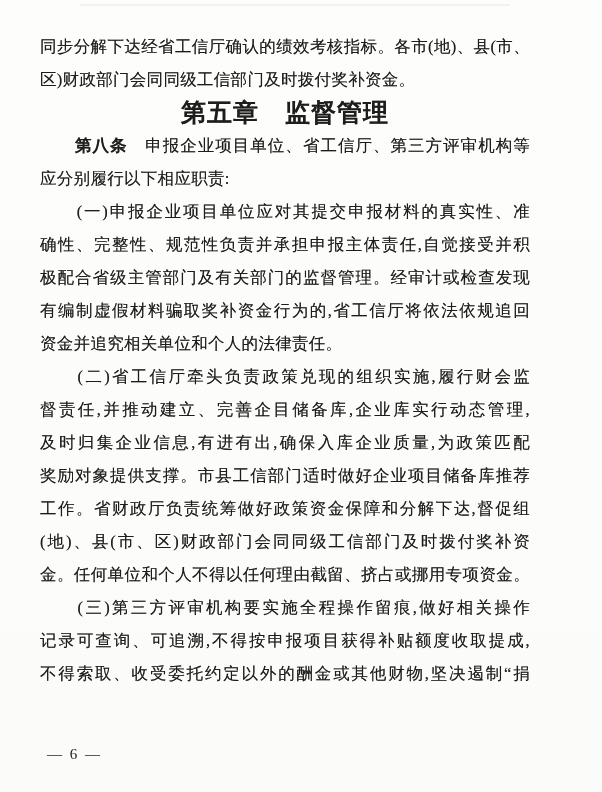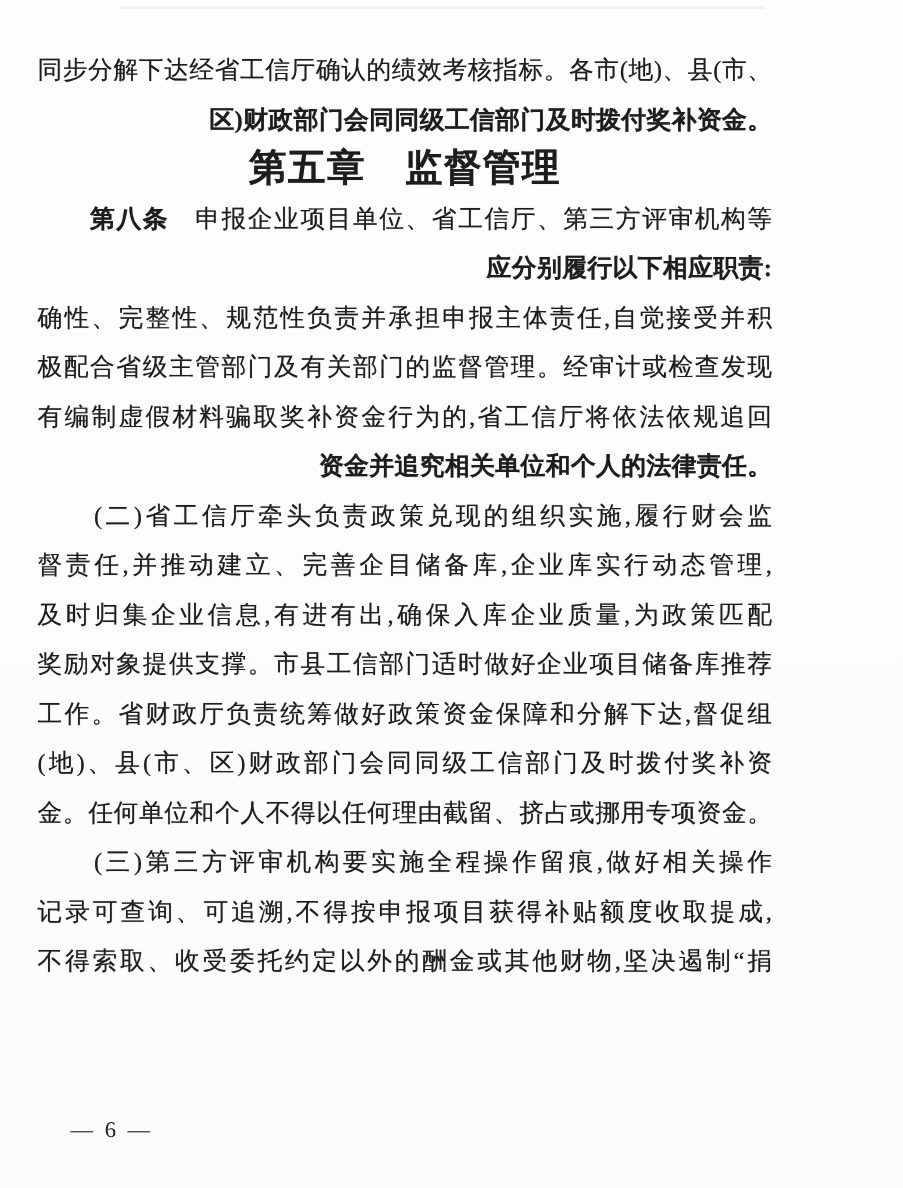--- a/index.html
+++ b/index.html
@@ -22,7 +22,7 @@
   }
   .content {
     position: absolute;
-    left: 25px;
+    left: 40px;
     top: 30px;
     width: 490px;
   }

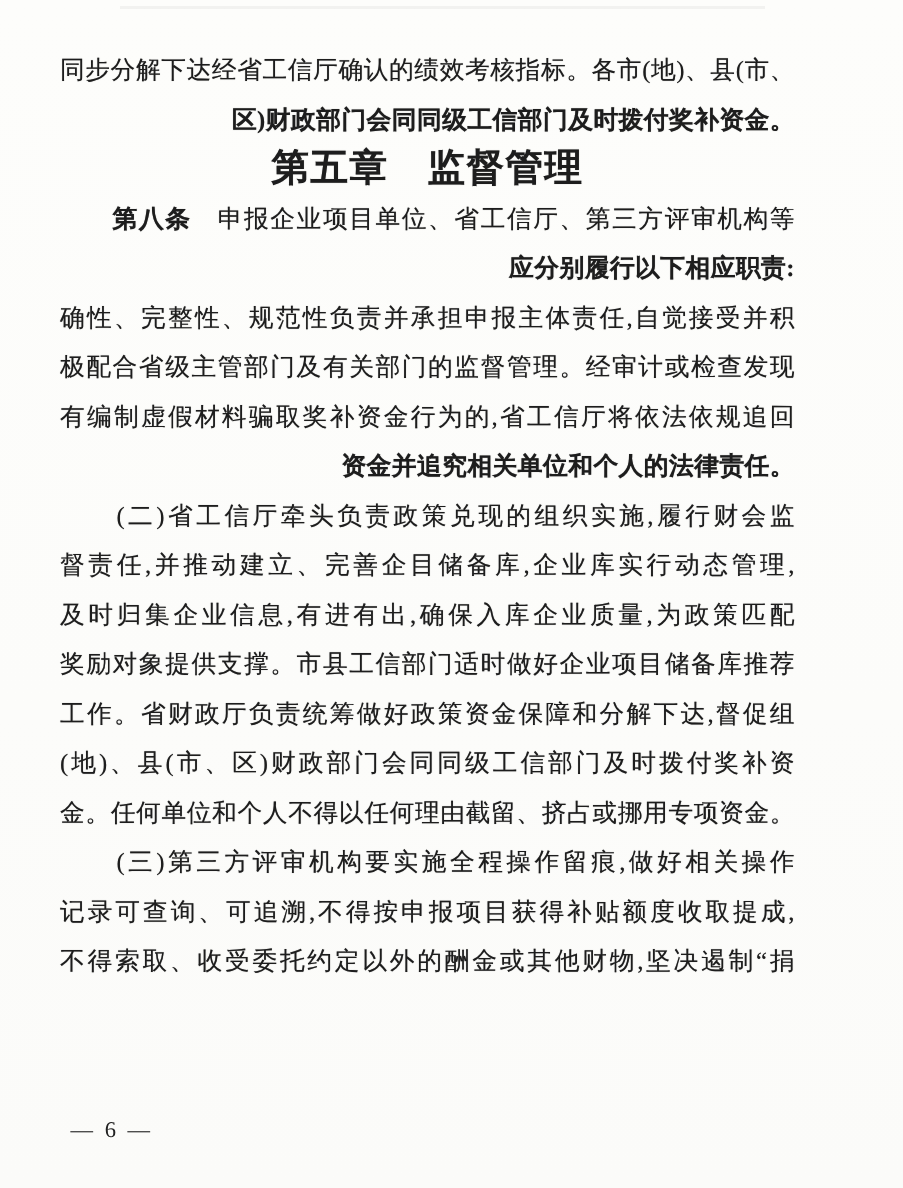--- a/index.html
+++ b/index.html
@@ -39,9 +39,8 @@
     text-justify: inter-character;
   }
   .line.plain {
-    text-align: right;
+    text-align: left;
     white-space: nowrap;
-    font-weight: bold;
   }
   .line.heading {
     text-align: center;

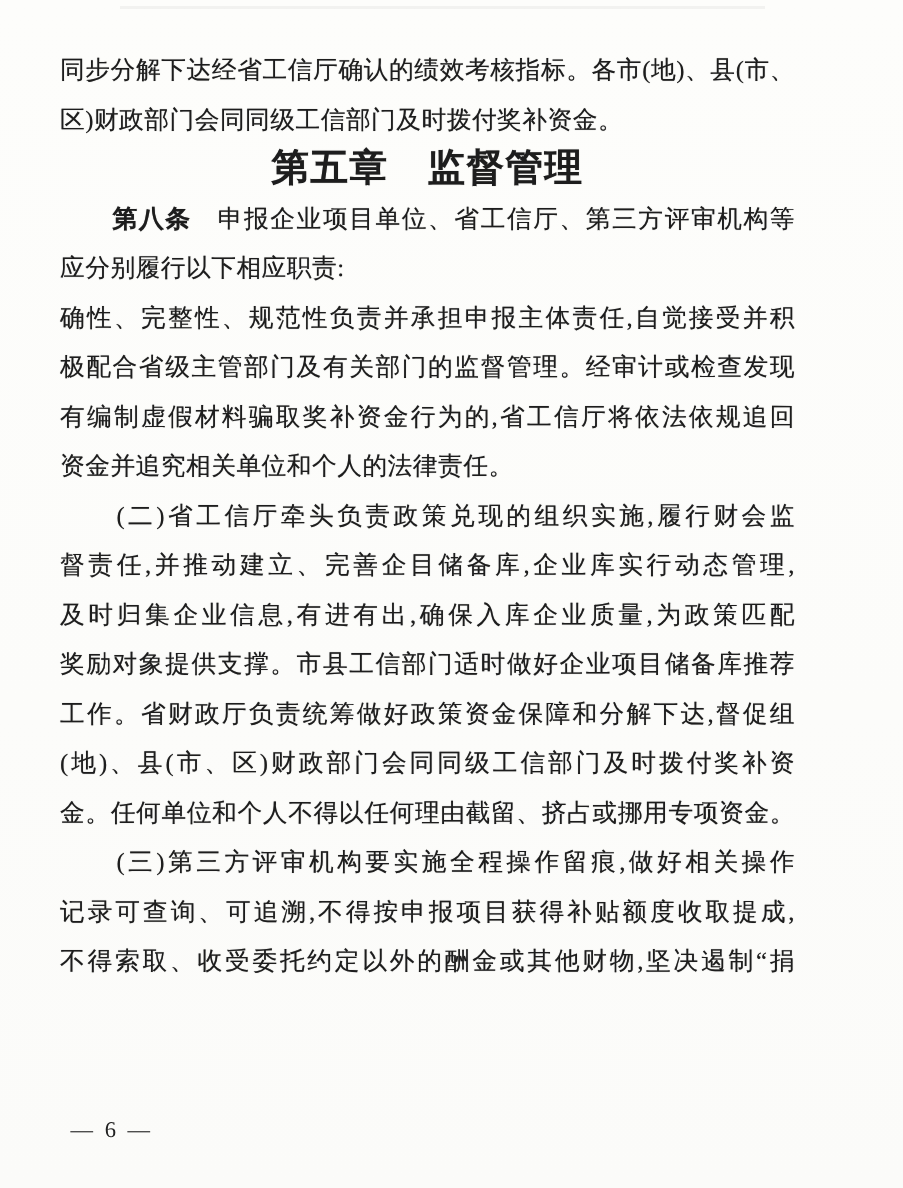--- a/index.html
+++ b/index.html
@@ -82,6 +82,7 @@
       <div class="line heading"><span>第五章　监督管理</span></div>
       <div class="line justify"><span>　　</span><span class="bold">第八条</span><span>　申报企业项目单位、省工信厅、第三方评审机构等</span></div>
       <div class="line plain"><span>应分别履行以下相应职责:</span></div>
+      <div class="line justify"><span>　　(一)申报企业项目单位应对其提交申报材料的真实性、准</span></div>
       <div class="line justify"><span>确性、完整性、规范性负责并承担申报主体责任,自觉接受并积</span></div>
       <div class="line justify"><span>极配合省级主管部门及有关部门的监督管理。经审计或检查发现</span></div>
       <div class="line justify"><span>有编制虚假材料骗取奖补资金行为的,省工信厅将依法依规追回</span></div>

